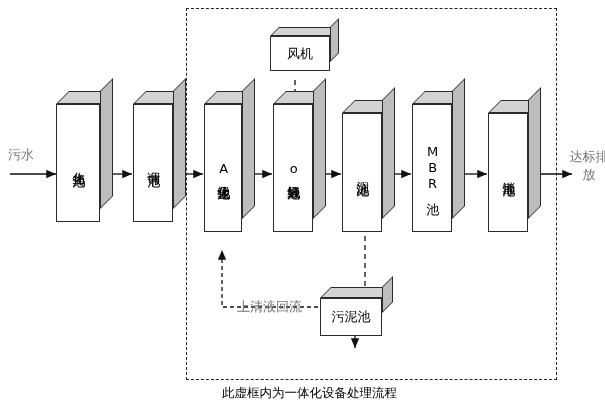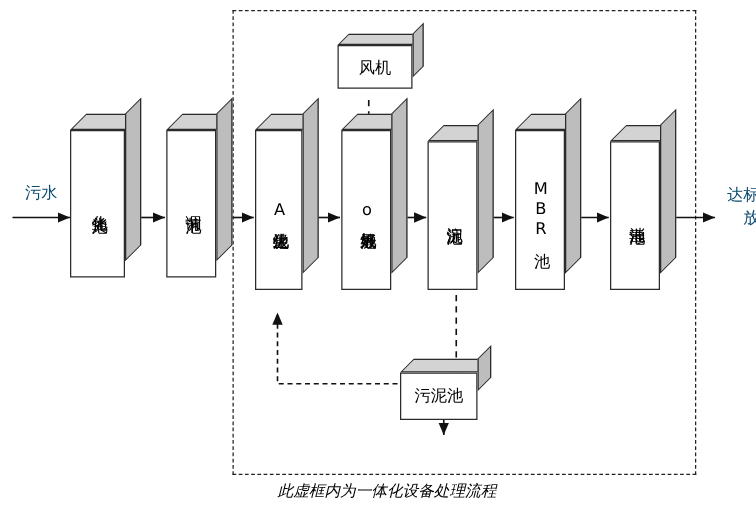--- a/index.html
+++ b/index.html
@@ -62,10 +62,9 @@
   .plaintext{
     position:absolute;
     font-size:13px;
-    color:#0c4a6e;
+    color:#737373;
     white-space:nowrap;
     line-height:1.35;
-    margin-left:12px;
   }
   .plaintext.two-line{ white-space:normal; width:44px; text-align:center; }
 

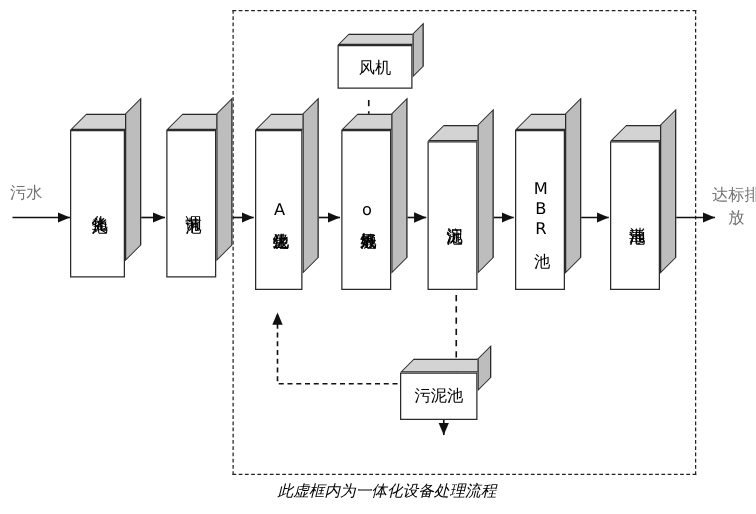--- a/index.html
+++ b/index.html
@@ -188,6 +188,7 @@
     </div>
   </div>
 
+  <div class="plaintext" style="left:237px;top:298px;">上清液回流</div>
 
 
   <div class="caption" style="left:222px;top:385px;font-style:italic;">此虚框内为一体化设备处理流程</div>

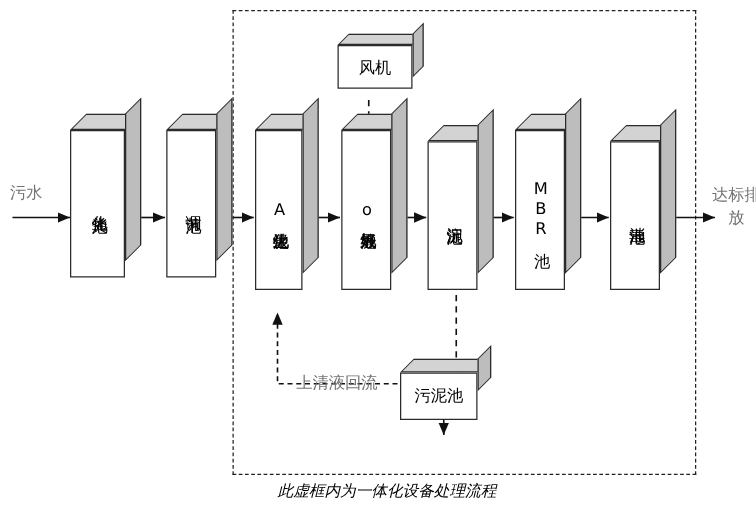--- a/index.html
+++ b/index.html
@@ -191,7 +191,7 @@
   <div class="plaintext" style="left:237px;top:298px;">上清液回流</div>
 
 
-  <div class="caption" style="left:222px;top:385px;font-style:italic;">此虚框内为一体化设备处理流程</div>
+  <div class="caption" style="left:222px;top:385px;">此虚框内为一体化设备处理流程</div>
 
 </div>
 

